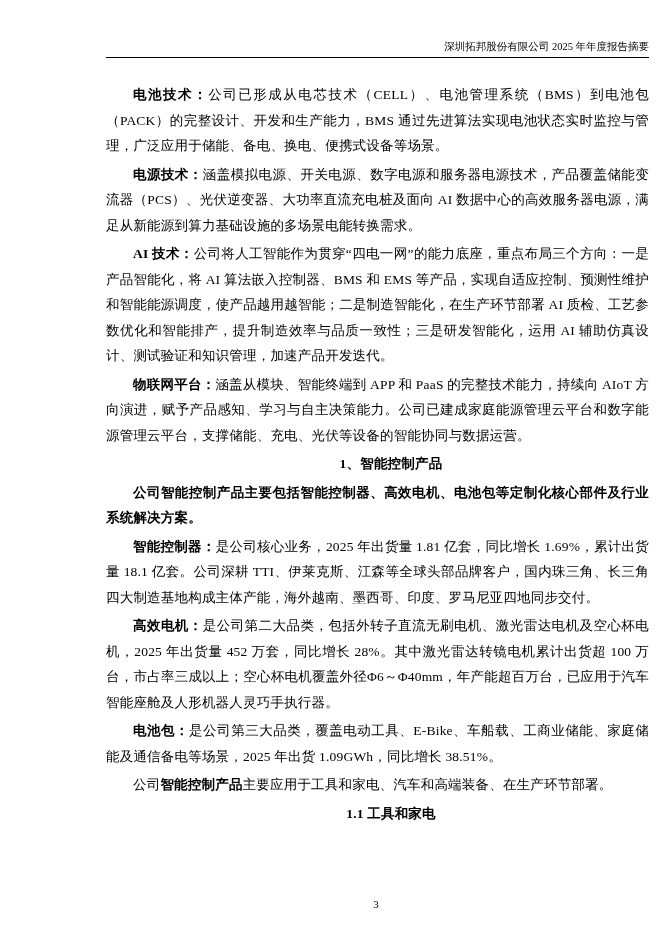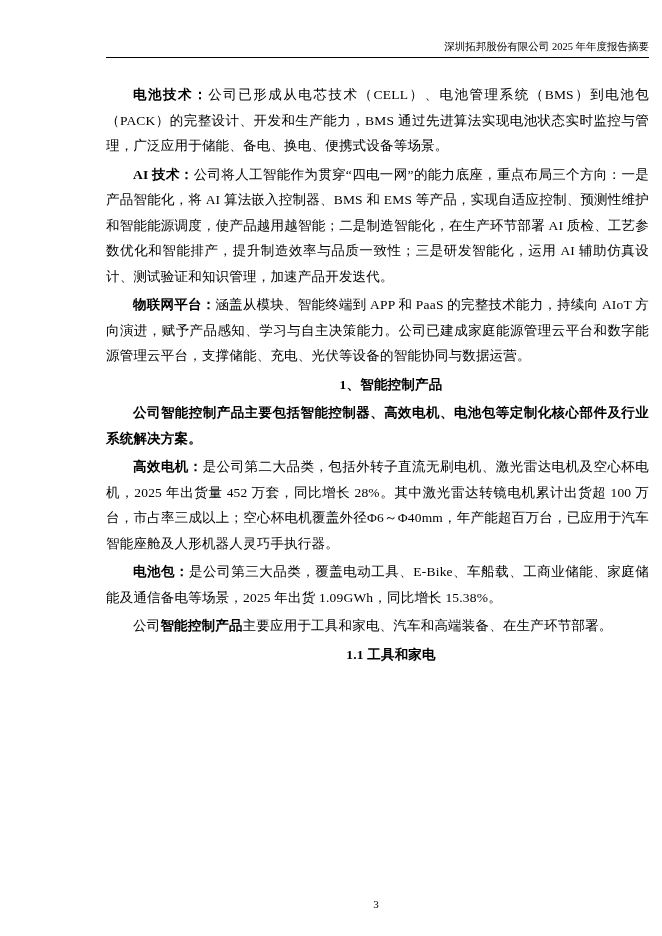--- a/index.html
+++ b/index.html
@@ -72,6 +72,7 @@
 
   <div class="content" id="content">
       <p class="para"><span class="seg-bold">电池技术：</span><span class="seg">公司已形成从电芯技术（CELL）、电池管理系统（BMS）到电池包（PACK）的完整设计、开发和生产能力，BMS 通过先进算法实现电池状态实时监控与管理，广泛应用于储能、备电、换电、便携式设备等场景。</span></p>
+      <p class="para"><span class="seg-bold">电源技术：</span><span class="seg">涵盖模拟电源、开关电源、数字电源和服务器电源技术，产品覆盖储能变流器（PCS）、光伏逆变器、大功率直流充电桩及面向 AI 数据中心的高效服务器电源，满足从新能源到算力基础设施的多场景电能转换需求。</span></p>
       <p class="para"><span class="seg-bold">AI 技术：</span><span class="seg">公司将人工智能作为贯穿“四电一网”的能力底座，重点布局三个方向：一是产品智能化，将 AI 算法嵌入控制器、BMS 和 EMS 等产品，实现自适应控制、预测性维护和智能能源调度，使产品越用越智能；二是制造智能化，在生产环节部署 AI 质检、工艺参数优化和智能排产，提升制造效率与品质一致性；三是研发智能化，运用 AI 辅助仿真设计、测试验证和知识管理，加速产品开发迭代。</span></p>
       <p class="para"><span class="seg-bold">物联网平台：</span><span class="seg">涵盖从模块、智能终端到 APP 和 PaaS 的完整技术能力，持续向 AIoT 方向演进，赋予产品感知、学习与自主决策能力。公司已建成家庭能源管理云平台和数字能源管理云平台，支撑储能、充电、光伏等设备的智能协同与数据运营。</span></p>
       <p class="para heading"><span class="seg-bold">1、智能控制产品</span></p>

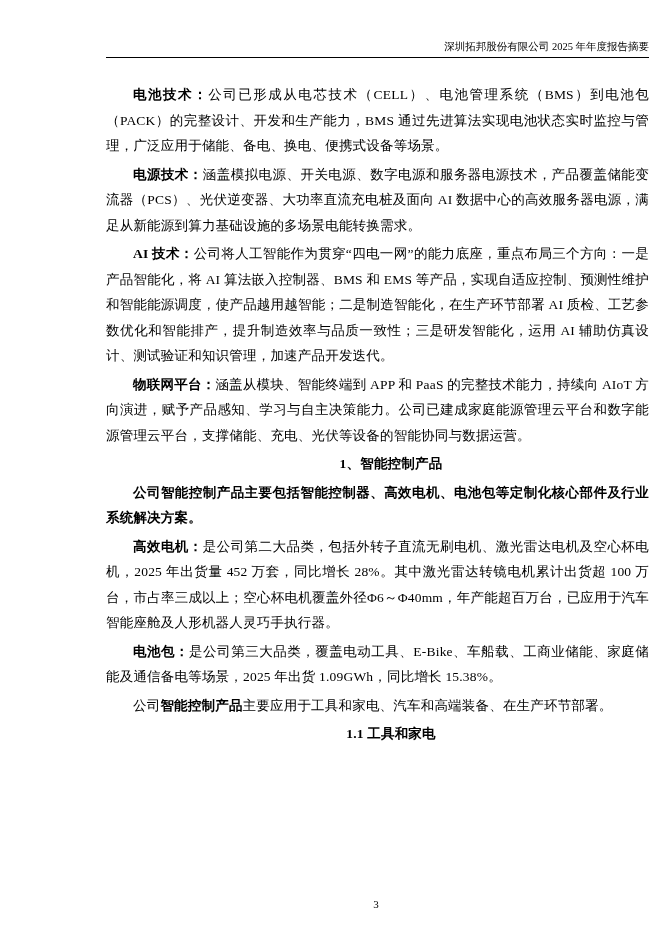--- a/index.html
+++ b/index.html
@@ -77,6 +77,7 @@
       <p class="para"><span class="seg-bold">物联网平台：</span><span class="seg">涵盖从模块、智能终端到 APP 和 PaaS 的完整技术能力，持续向 AIoT 方向演进，赋予产品感知、学习与自主决策能力。公司已建成家庭能源管理云平台和数字能源管理云平台，支撑储能、充电、光伏等设备的智能协同与数据运营。</span></p>
       <p class="para heading"><span class="seg-bold">1、智能控制产品</span></p>
       <p class="para"><span class="seg-bold">公司智能控制产品主要包括智能控制器、高效电机、电池包等定制化核心部件及行业系统解决方案。</span></p>
+      <p class="para"><span class="seg-bold">智能控制器：</span><span class="seg">是公司核心业务，2025 年出货量 1.81 亿套，同比增长 1.69%，累计出货量 18.1 亿套。公司深耕 TTI、伊莱克斯、江森等全球头部品牌客户，国内珠三角、长三角四大制造基地构成主体产能，海外越南、墨西哥、印度、罗马尼亚四地同步交付。</span></p>
       <p class="para"><span class="seg-bold">高效电机：</span><span class="seg">是公司第二大品类，包括外转子直流无刷电机、激光雷达电机及空心杯电机，2025 年出货量 452 万套，同比增长 28%。其中激光雷达转镜电机累计出货超 100 万台，市占率三成以上；空心杯电机覆盖外径Φ6～Φ40mm，年产能超百万台，已应用于汽车智能座舱及人形机器人灵巧手执行器。</span></p>
       <p class="para"><span class="seg-bold">电池包：</span><span class="seg">是公司第三大品类，覆盖电动工具、E-Bike、车船载、工商业储能、家庭储能及通信备电等场景，2025 年出货 1.09GWh，同比增长 15.38%。</span></p>
       <p class="para"><span class="seg">公司</span><span class="seg-bold">智能控制产品</span><span class="seg">主要应用于工具和家电、汽车和高端装备、在生产环节部署。</span></p>

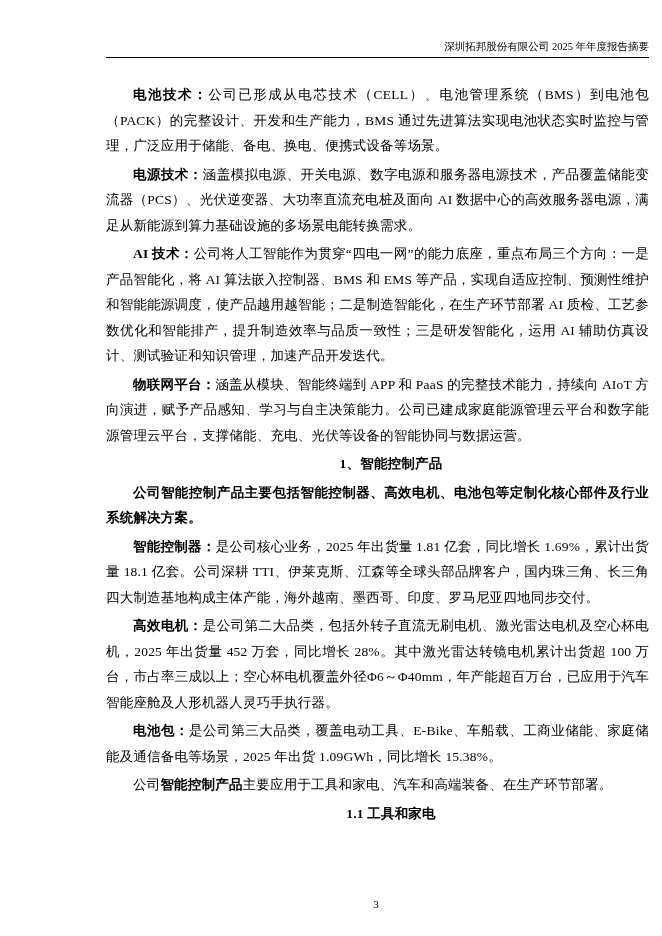--- a/index.html
+++ b/index.html
@@ -79,7 +79,7 @@
       <p class="para"><span class="seg-bold">公司智能控制产品主要包括智能控制器、高效电机、电池包等定制化核心部件及行业系统解决方案。</span></p>
       <p class="para"><span class="seg-bold">智能控制器：</span><span class="seg">是公司核心业务，2025 年出货量 1.81 亿套，同比增长 1.69%，累计出货量 18.1 亿套。公司深耕 TTI、伊莱克斯、江森等全球头部品牌客户，国内珠三角、长三角四大制造基地构成主体产能，海外越南、墨西哥、印度、罗马尼亚四地同步交付。</span></p>
       <p class="para"><span class="seg-bold">高效电机：</span><span class="seg">是公司第二大品类，包括外转子直流无刷电机、激光雷达电机及空心杯电机，2025 年出货量 452 万套，同比增长 28%。其中激光雷达转镜电机累计出货超 100 万台，市占率三成以上；空心杯电机覆盖外径Φ6～Φ40mm，年产能超百万台，已应用于汽车智能座舱及人形机器人灵巧手执行器。</span></p>
-      <p class="para"><span class="seg-bold">电池包：</span><span class="seg">是公司第三大品类，覆盖电动工具、E-Bike、车船载、工商业储能、家庭储能及通信备电等场景，2025 年出货 1.09GWh，同比增长 15.38%。</span></p>
+      <p class="para"><span class="seg-bold">电池包：</span><span class="seg">是公司第三大品类，覆盖电动工具、E-Bike、车船载、工商业储能、家庭储能及通信备电等场景，2025 年出货 1.09GWh，同比增长 38.51%。</span></p>
       <p class="para"><span class="seg">公司</span><span class="seg-bold">智能控制产品</span><span class="seg">主要应用于工具和家电、汽车和高端装备、在生产环节部署。</span></p>
       <p class="para heading"><span class="seg-bold">1.1 工具和家电</span></p>
     </div>

